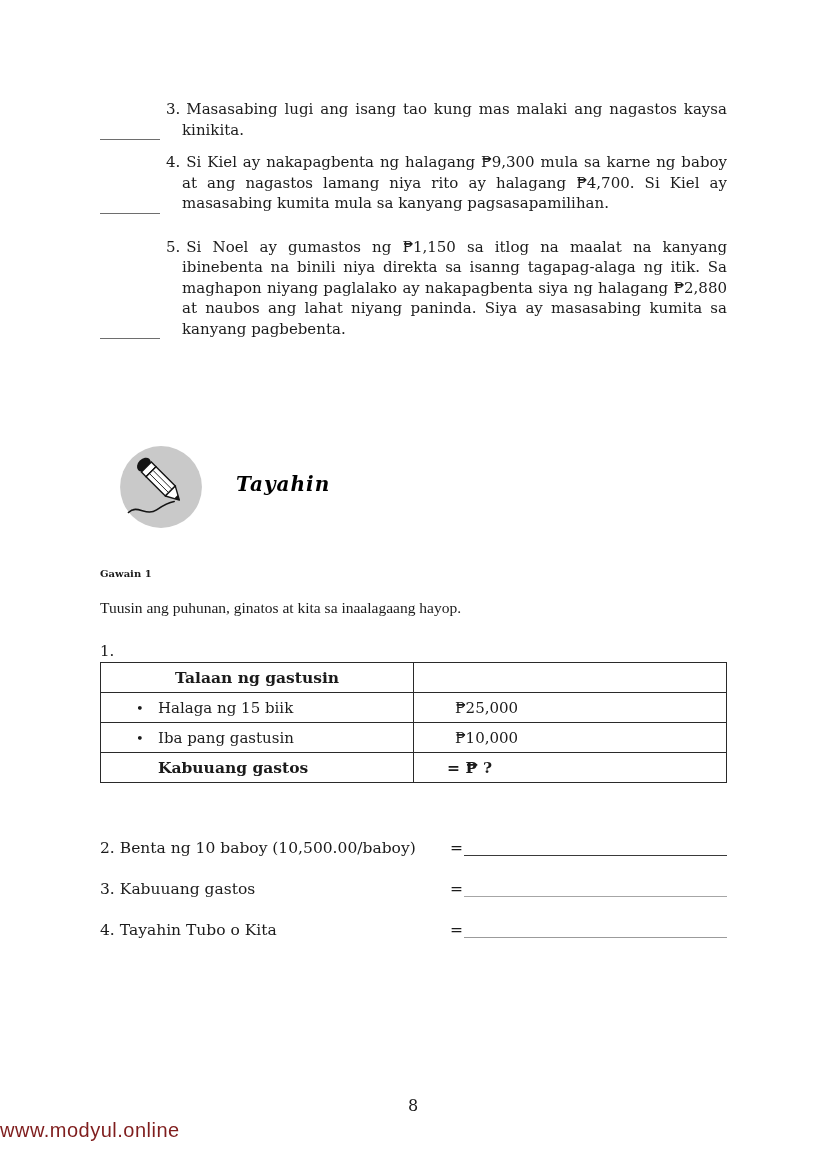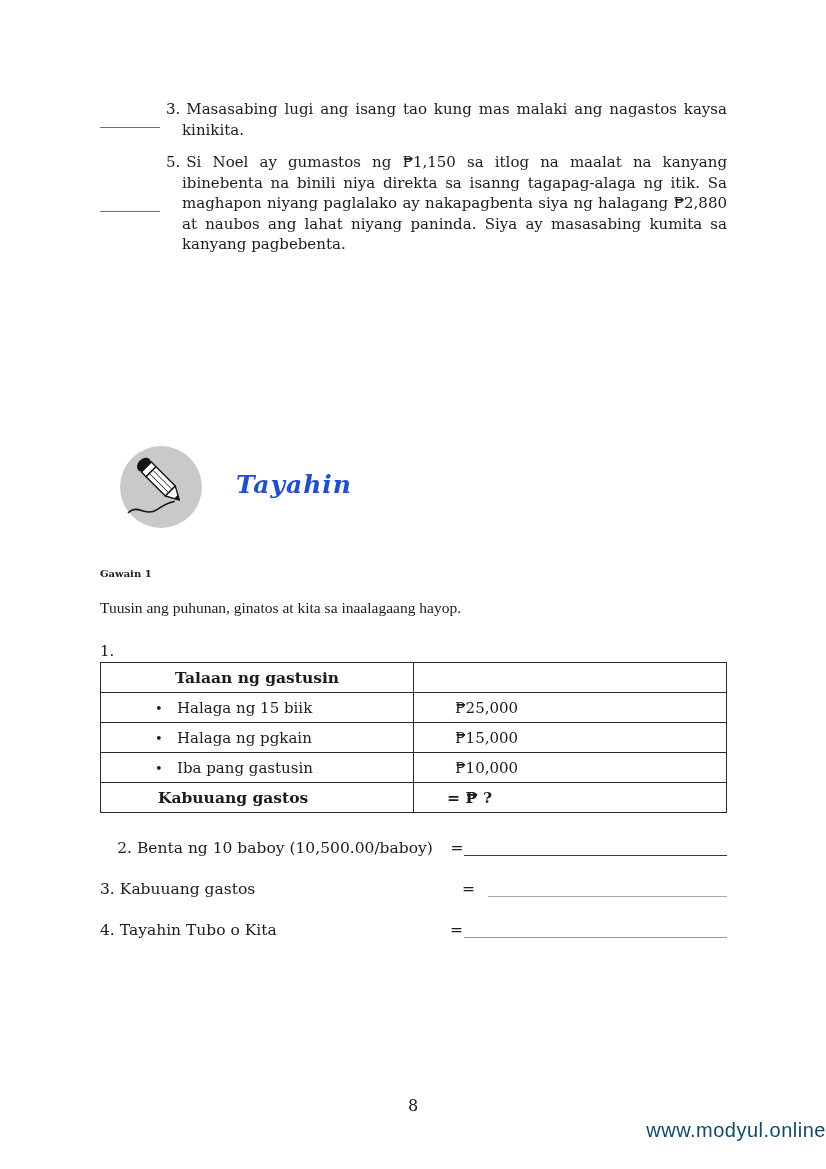--- a/index.html
+++ b/index.html
@@ -21,7 +21,7 @@
     top: 99px; left: 100px;
     width: 627px;
   }
-  .q-item { display: flex; align-items: center; }
+  .q-item { display: flex; align-items: flex-end; }
   .q-item-3 { margin-bottom: 12px; }
   .q-item-4 { margin-bottom: 23px; }
   .q-blank {

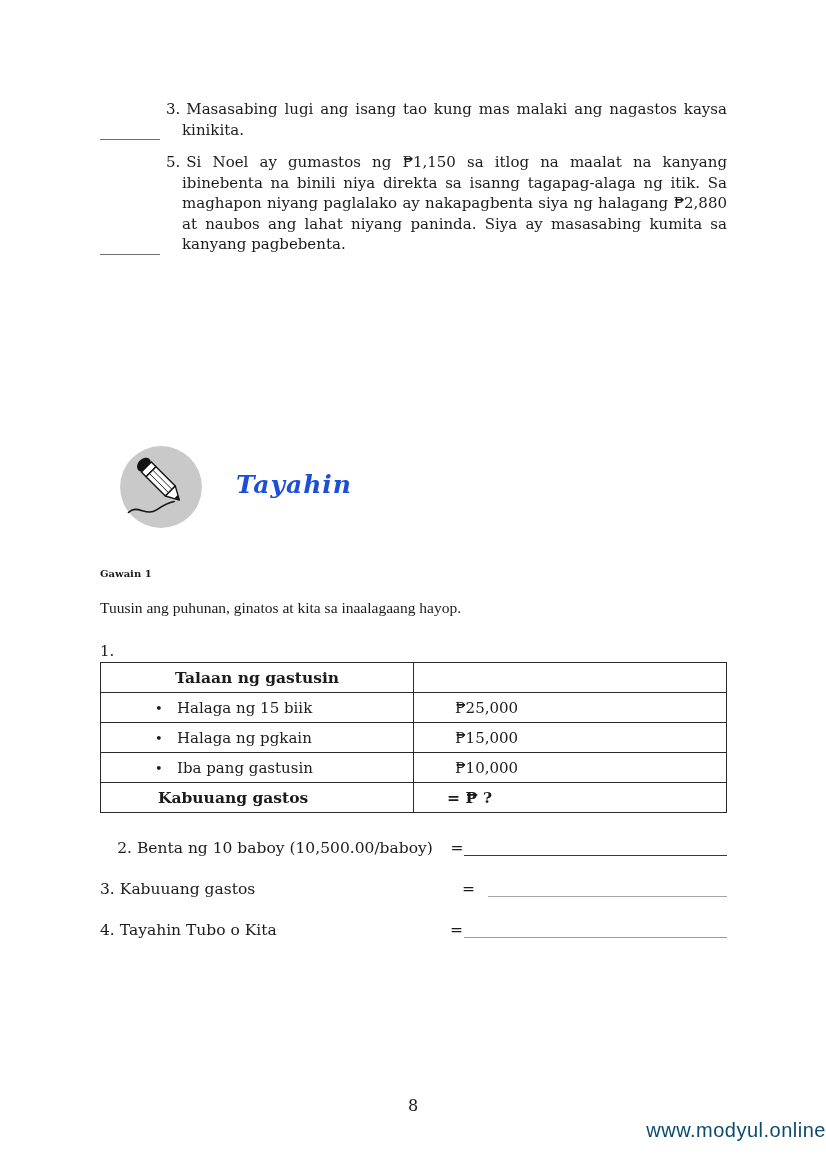--- a/index.html
+++ b/index.html
@@ -156,6 +156,10 @@
       <p class="q-body"><span class="q-num">3.</span><span>Masasabing lugi ang isang tao kung mas malaki ang nagastos kaysa kinikita.</span></p>
     </div>
 
+    <div class="q-item q-item-4">
+      <span class="q-blank"></span>
+      <p class="q-body"><span class="q-num">4.</span><span>Si Kiel ay nakapagbenta ng halagang ₱9,300 mula sa karne ng baboy at ang nagastos lamang niya rito ay halagang ₱4,700. Si Kiel ay masasabing kumita mula sa kanyang pagsasapamilihan.</span></p>
+    </div>
 
     <div class="q-item q-item-5">
       <span class="q-blank"></span>

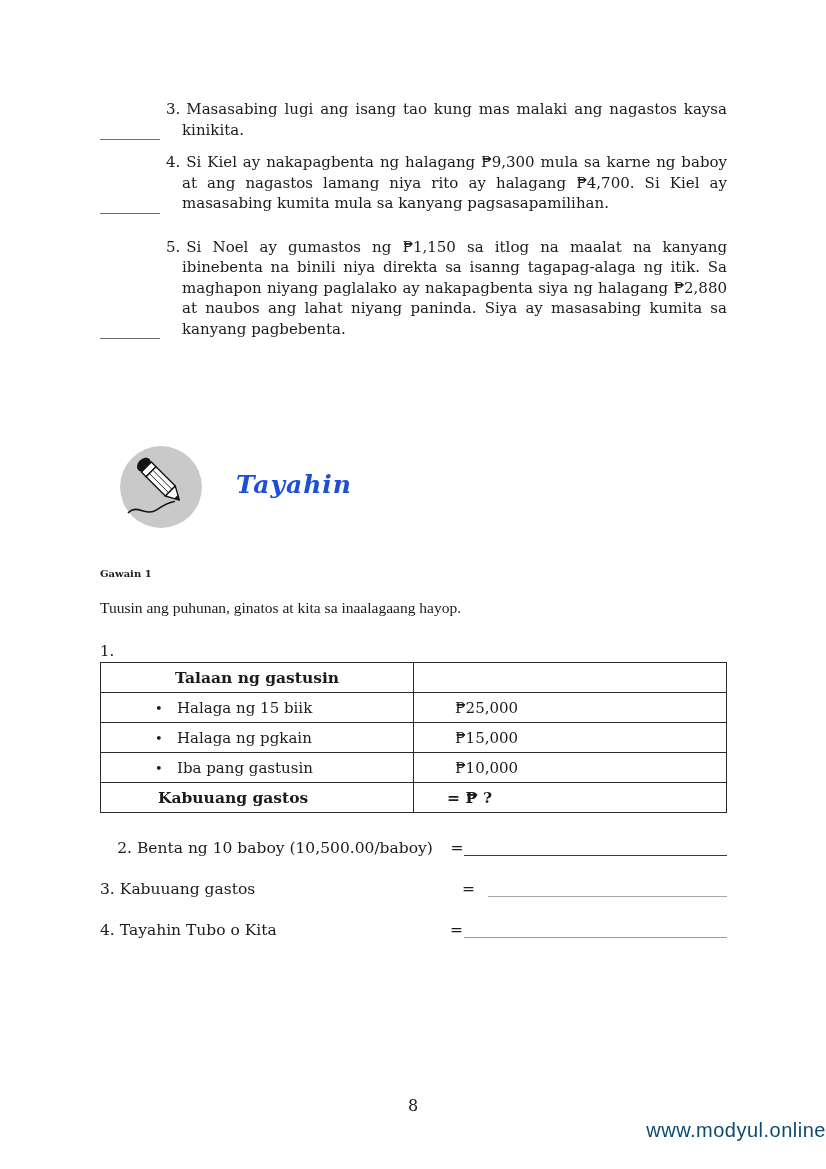--- a/index.html
+++ b/index.html
@@ -52,11 +52,11 @@
   .tayahin-title {
     margin-left: 31px;
     margin-top: -6px;
-    font-size: 25px;
+    font-size: 20px;
     font-weight: bold;
     font-style: italic;
     letter-spacing: 1px;
-    color: #1d4ed8;
+    color: #000000;
   }
 
   

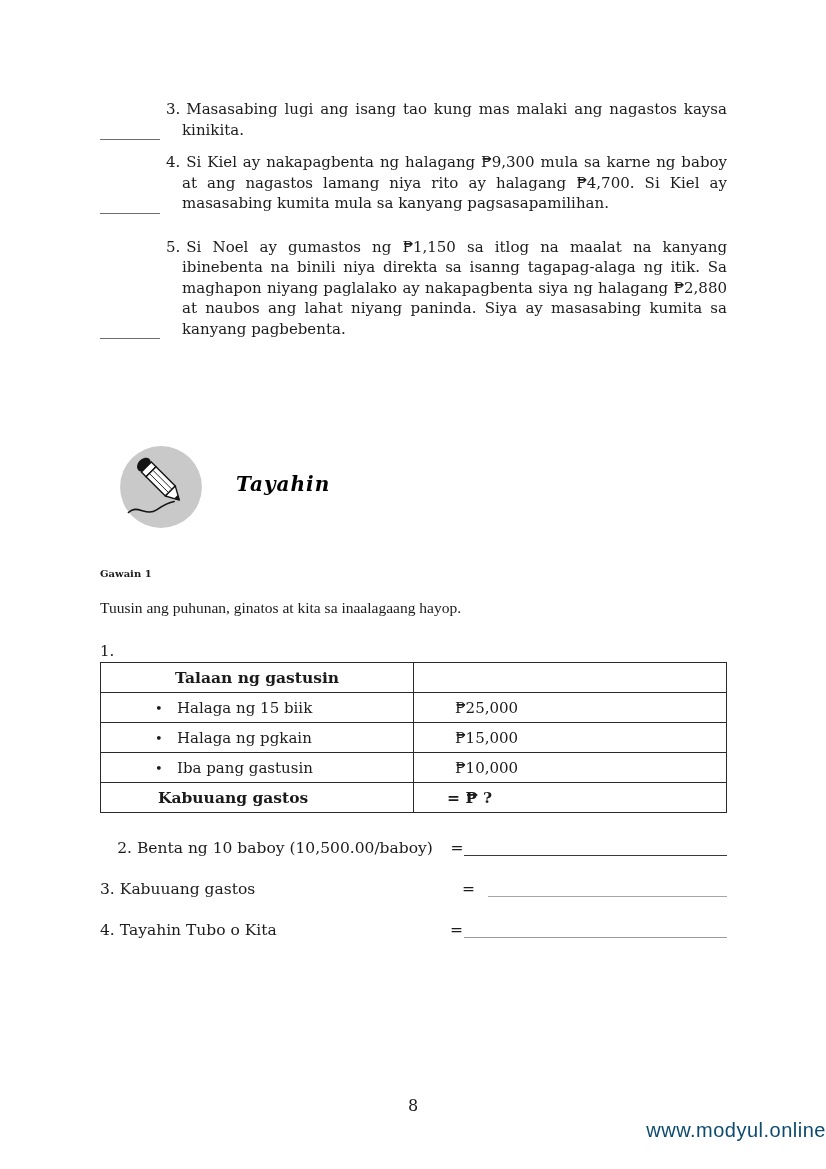--- a/index.html
+++ b/index.html
@@ -95,7 +95,7 @@
   }
   .expense-table .col-label { width: 313px; }
   .th-label { text-align: center; font-weight: bold; font-size: 15.5px; }
-  .cell-bullet { padding-left: 54px; }
+  .cell-bullet { padding-left: 35px; }
   .bullet-glyph { display: inline-block; width: 22px; font-size: 13px; }
   .cell-value { padding-left: 41px; }
   .cell-footer-label { padding-left: 57px; font-weight: bold; font-size: 15.5px; }

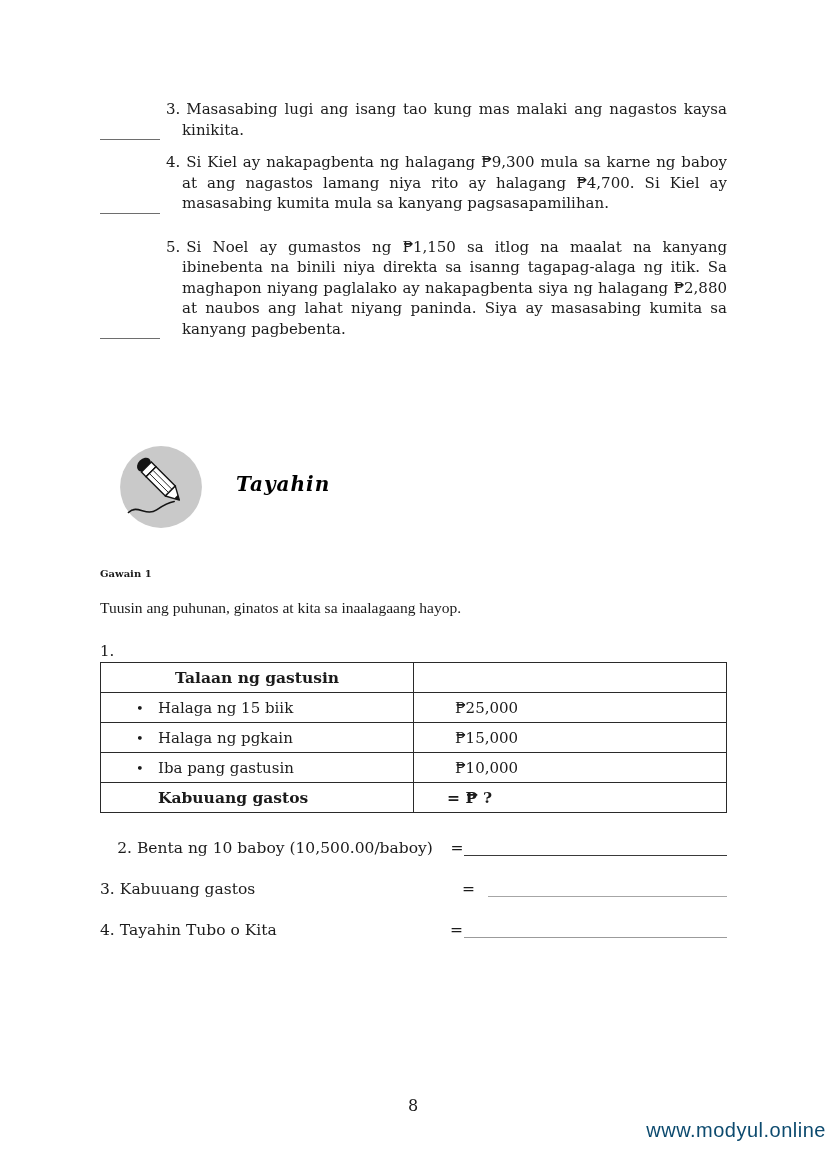--- a/index.html
+++ b/index.html
@@ -200,10 +200,6 @@
         <td class="cell-value">₱25,000</td>
       </tr>
       <tr>
-        <td class="col-label cell-bullet"><span class="bullet-glyph">•</span><span>Halaga ng pgkain</span></td>
-        <td class="cell-value">₱15,000</td>
-      </tr>
-      <tr>
         <td class="col-label cell-bullet"><span class="bullet-glyph">•</span><span>Iba pang gastusin</span></td>
         <td class="cell-value">₱10,000</td>
       </tr>

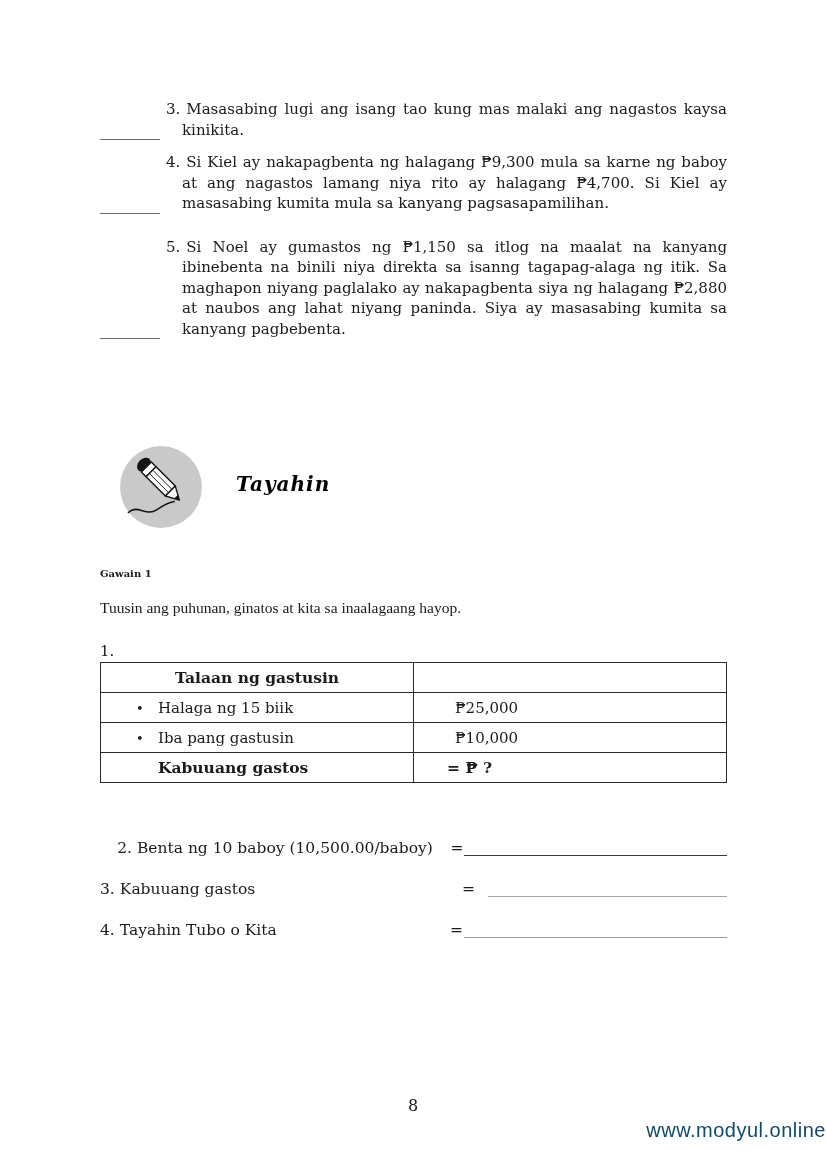--- a/index.html
+++ b/index.html
@@ -110,7 +110,7 @@
     align-items: flex-start;
     font-size: 15.5px;
   }
-  .calc-row-2 { top: 839px; text-align: center; }
+  .calc-row-2 { top: 839px; }
   .calc-row-3 { top: 880px; gap: 12px; }
   .calc-row-4 { top: 921px; }
   .calc-label { flex: 0 0 350px; }

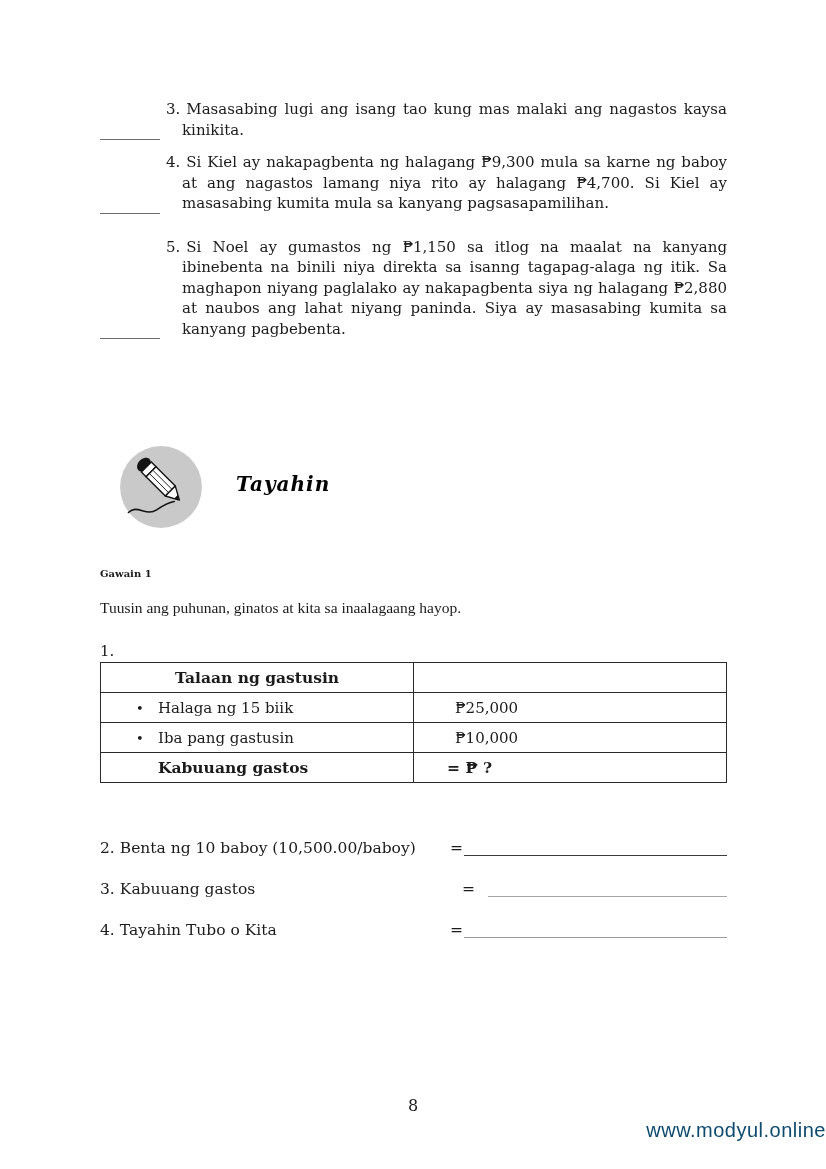--- a/index.html
+++ b/index.html
@@ -111,7 +111,7 @@
     font-size: 15.5px;
   }
   .calc-row-2 { top: 839px; }
-  .calc-row-3 { top: 880px; gap: 12px; }
+  .calc-row-3 { top: 880px; }
   .calc-row-4 { top: 921px; }
   .calc-label { flex: 0 0 350px; }
   .calc-num { margin-right: 5px; }

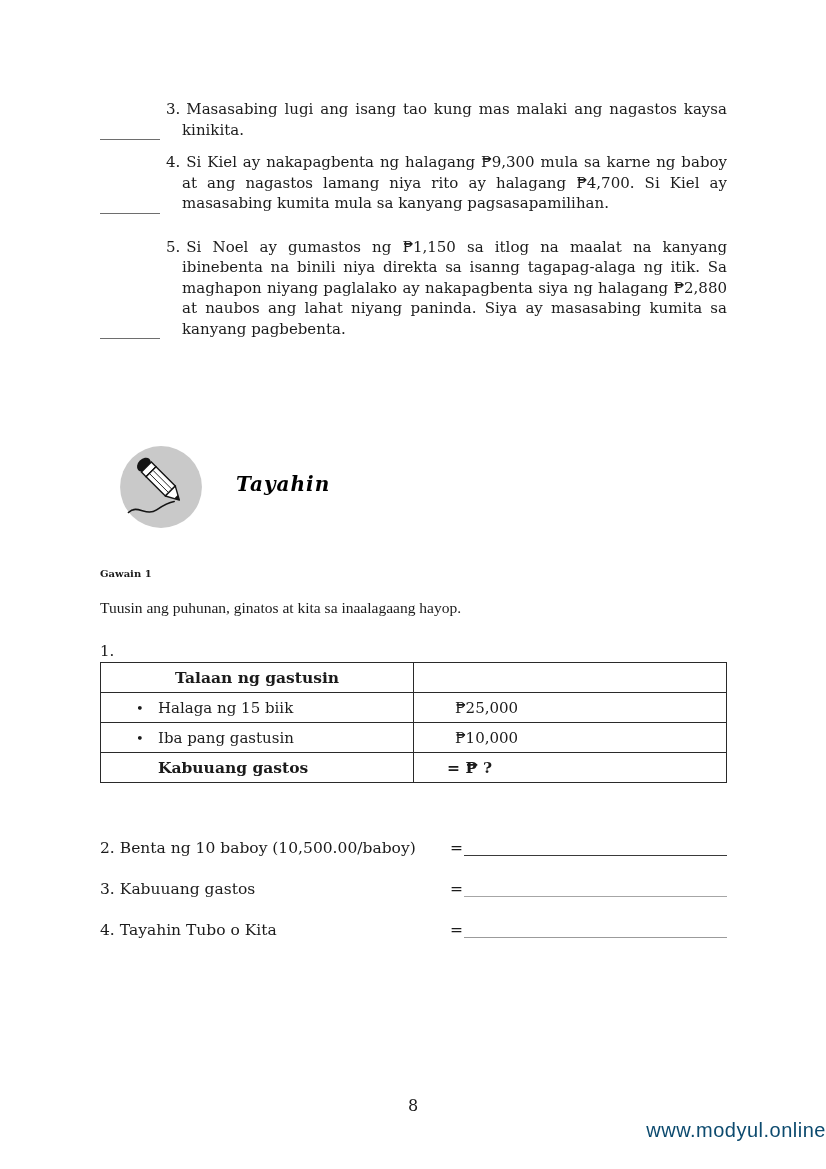--- a/index.html
+++ b/index.html
@@ -137,11 +137,11 @@
     position: absolute;
     top: 1119px; left: 0;
     width: 100%;
-    text-align: right;
+    text-align: left;
     font-family: "Liberation Sans", "DejaVu Sans", sans-serif;
     font-size: 20px;
     letter-spacing: 0.5px;
-    color: #0c4a6e;
+    color: #7f1d1d;
   }
 </style>
 </head>

